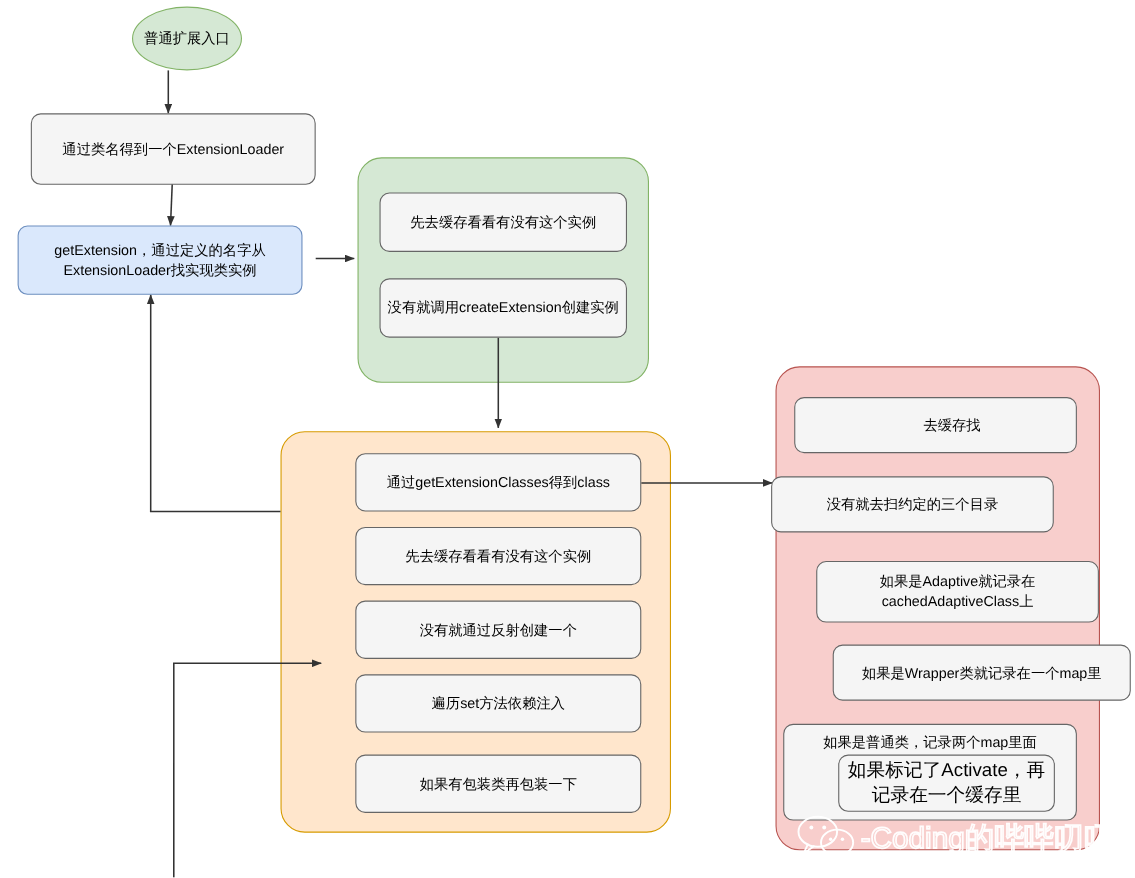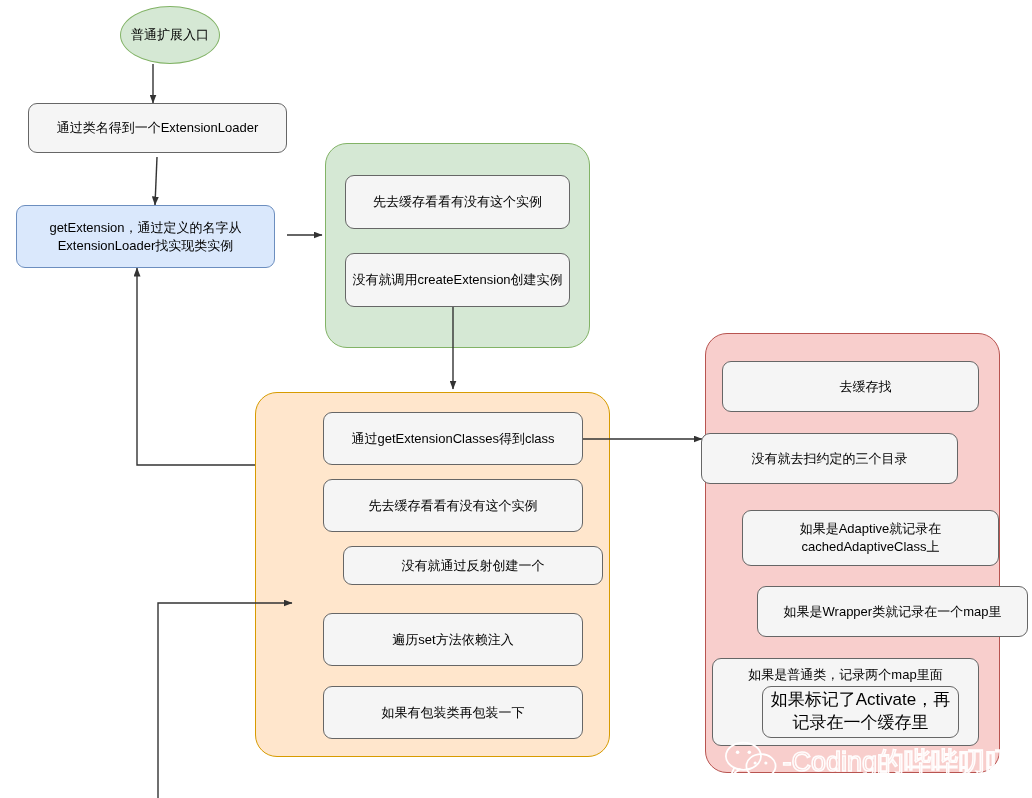--- a/index.html
+++ b/index.html
@@ -133,7 +133,7 @@
     <span>普通扩展入口</span>
   </div>
 
-  <div class="node proc" style="left:28px; top:103px; width:259px; height:50px;">
+  <div class="node proc" style="left:28px; top:103px; width:259px; height:65px;">
     <span>通过类名得到一个ExtensionLoader</span>
   </div>
 

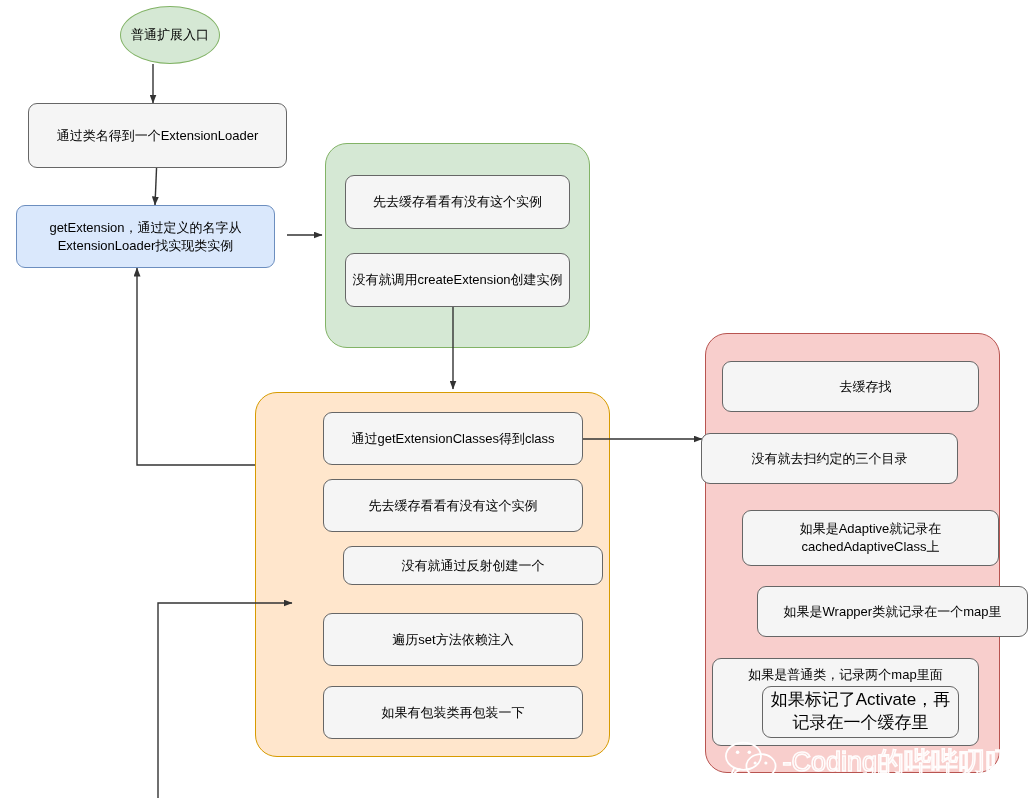--- a/index.html
+++ b/index.html
@@ -154,7 +154,7 @@
   <div class="node proc" style="left:323px; top:479px; width:260px; height:53px;">
     <span>先去缓存看看有没有这个实例</span>
   </div>
-  <div class="node proc" style="left:323px; top:546px; width:260px; height:39px;margin-left:20px;">
+  <div class="node proc" style="left:323px; top:546px; width:260px; height:53px;">
     <span>没有就通过反射创建一个</span>
   </div>
   <div class="node proc" style="left:323px; top:613px; width:260px; height:53px;">

